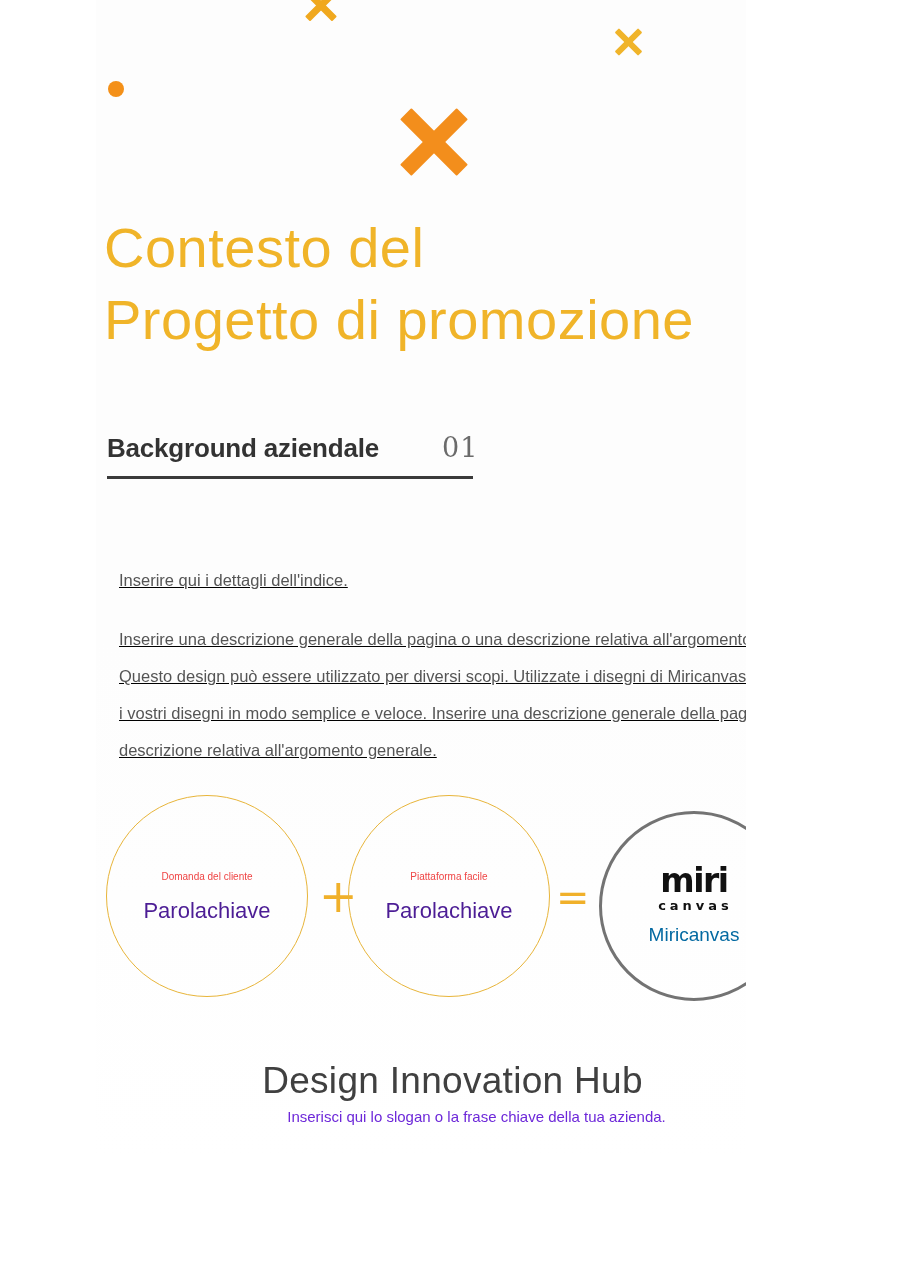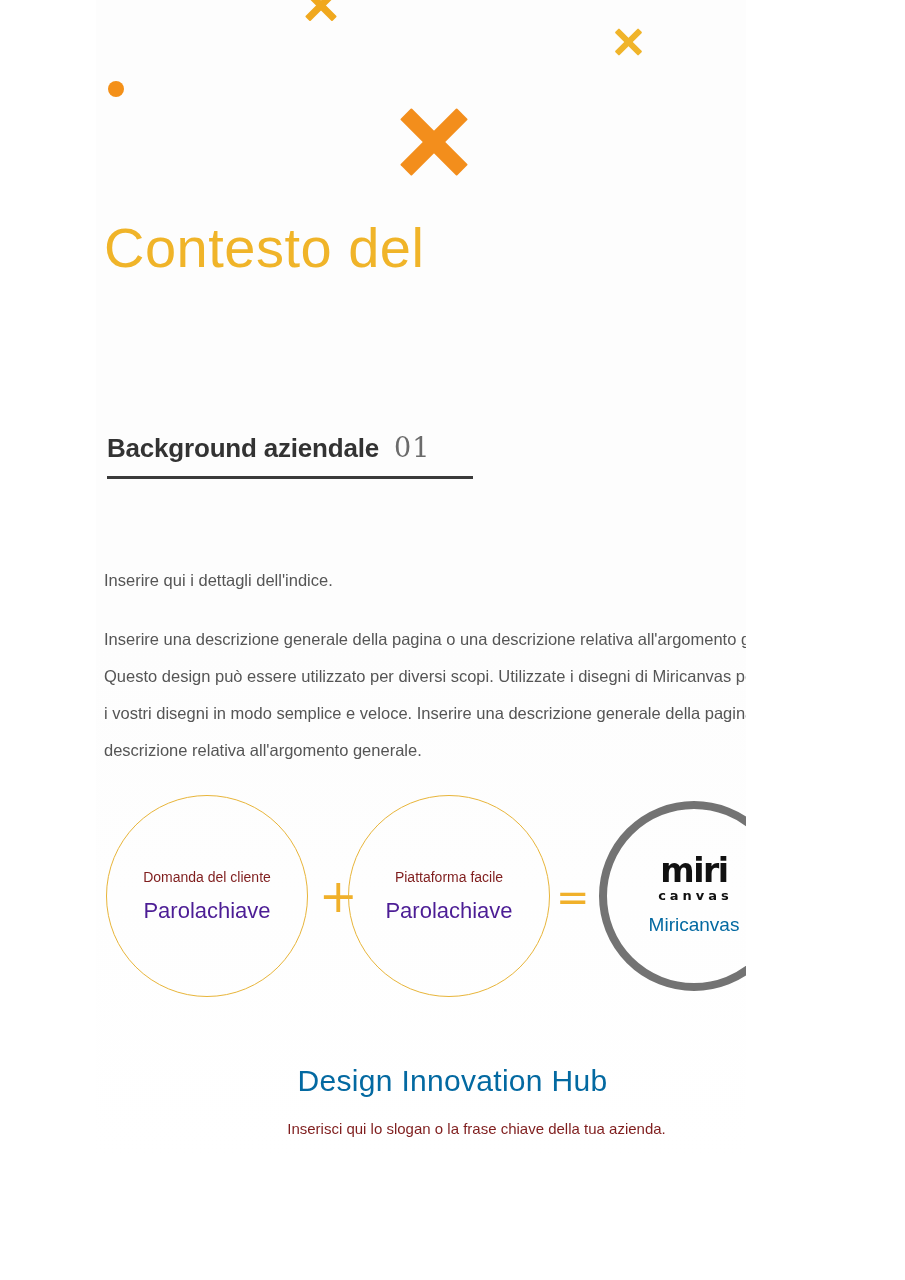--- a/index.html
+++ b/index.html
@@ -218,6 +218,7 @@
 
   <div class="title-block">
     <div class="title-line">Contesto del</div>
+    <div class="title-line">Progetto di promozione</div>
   </div>
 
   <div class="section-head">

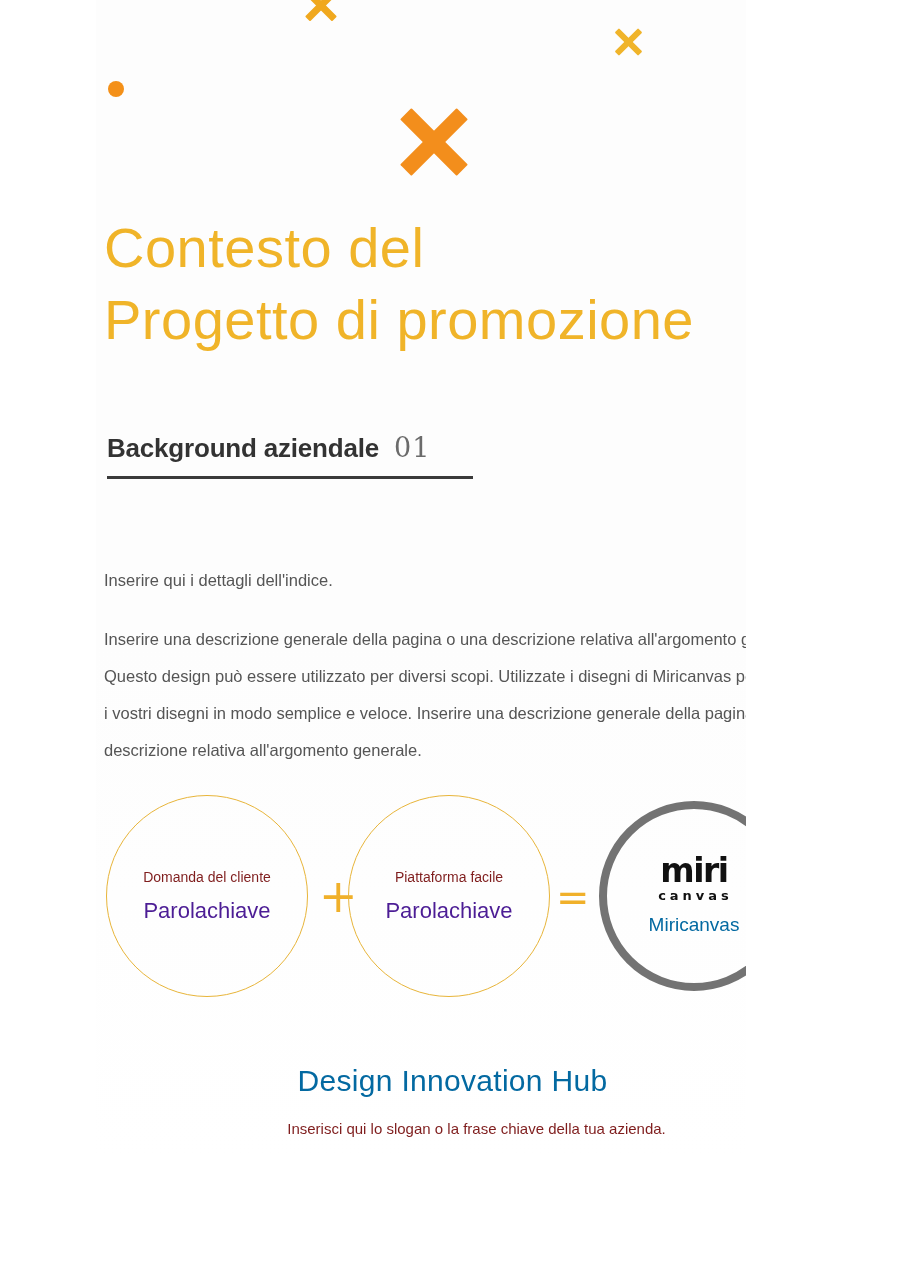--- a/index.html
+++ b/index.html
@@ -88,7 +88,7 @@
   }
   .section-num{
     font-size:27px; font-weight:400; color:#6b6b6b;
-    font-family:"DejaVu Serif", serif; letter-spacing:1px;
+    font-family:"DejaVu Serif", serif; letter-spacing:1px;margin-left:48px;
   }
   .section-rule{
     margin-top:12px; width:366px; height:3px; background:#3a3a3a;

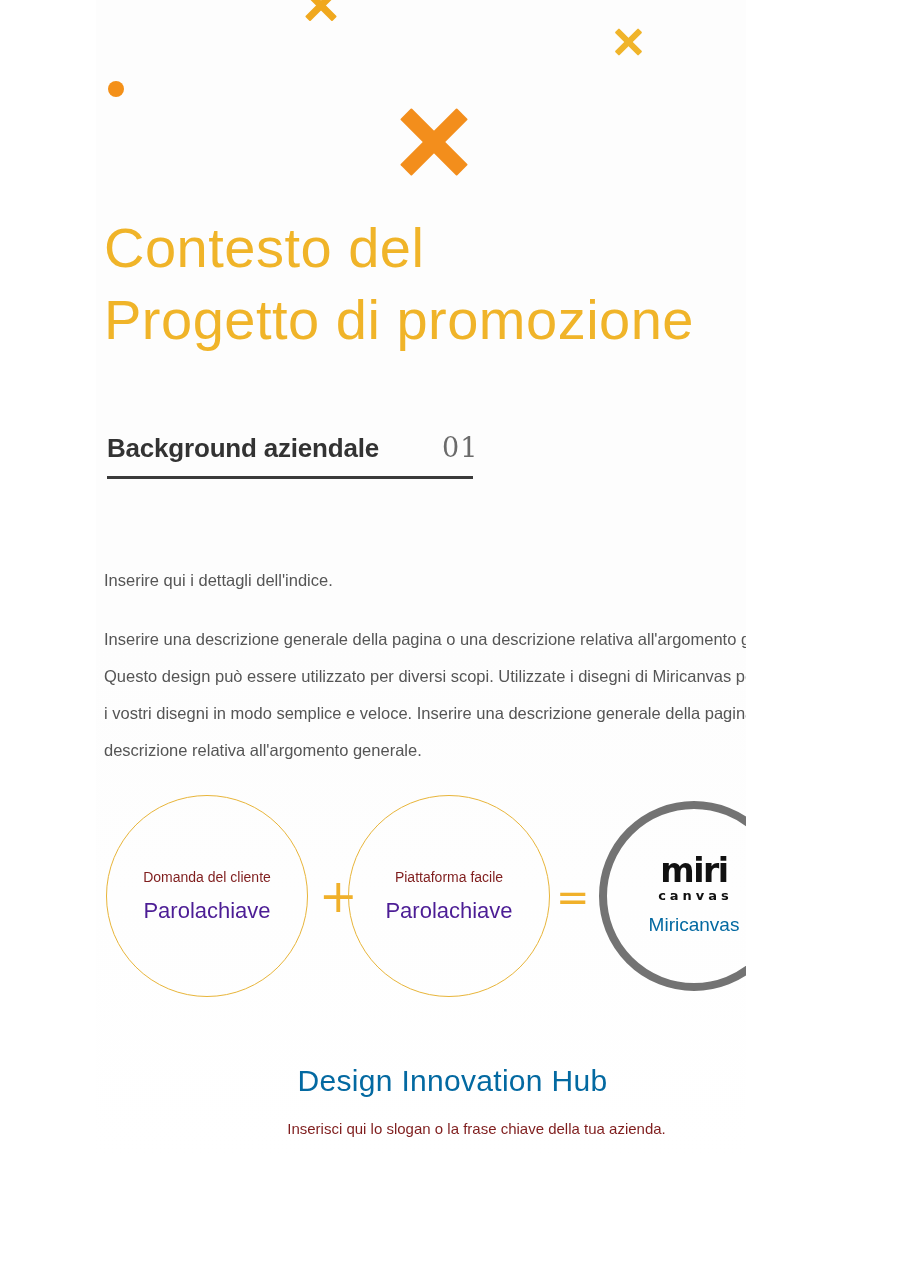--- a/index.html
+++ b/index.html
@@ -96,7 +96,7 @@
 
   
   .body-copy{
-    position:absolute; left:104px; top:562px; width:712px;
+    position:absolute; left:119px; top:562px; width:712px;text-decoration:underline;
   }
   .body-copy p{
     margin:0 0 22px 0;

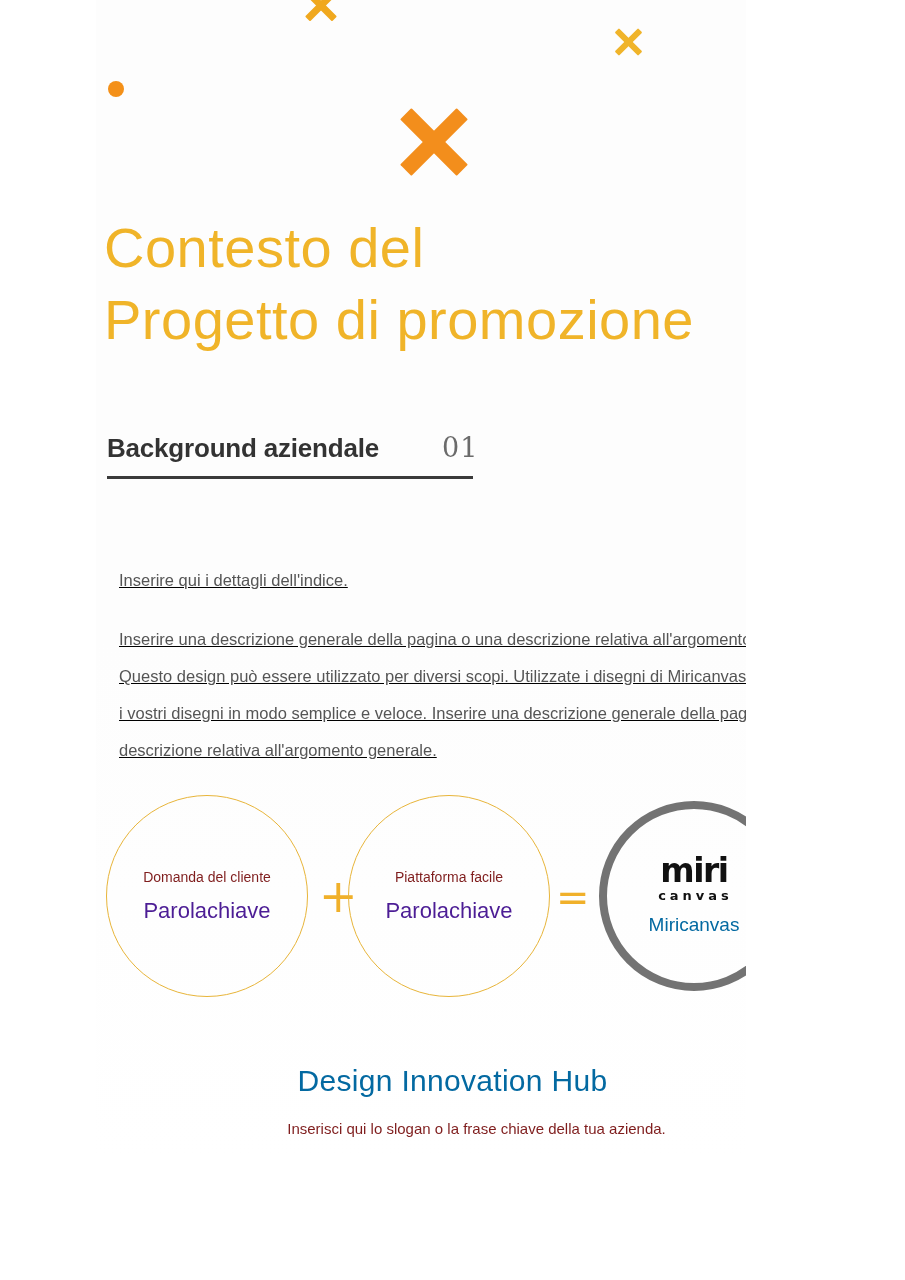--- a/index.html
+++ b/index.html
@@ -129,7 +129,7 @@
     border:8px solid #737373;
   }
   .circle-sub{
-    font-size:14px; color:#7f1d1d; line-height:18px; margin-bottom:12px;
+    font-size:10px; color:#ef4444; line-height:18px; margin-bottom:12px;
   }
   .circle-main{
     font-size:22px; color:#4c1d95; line-height:26px; font-weight:400;

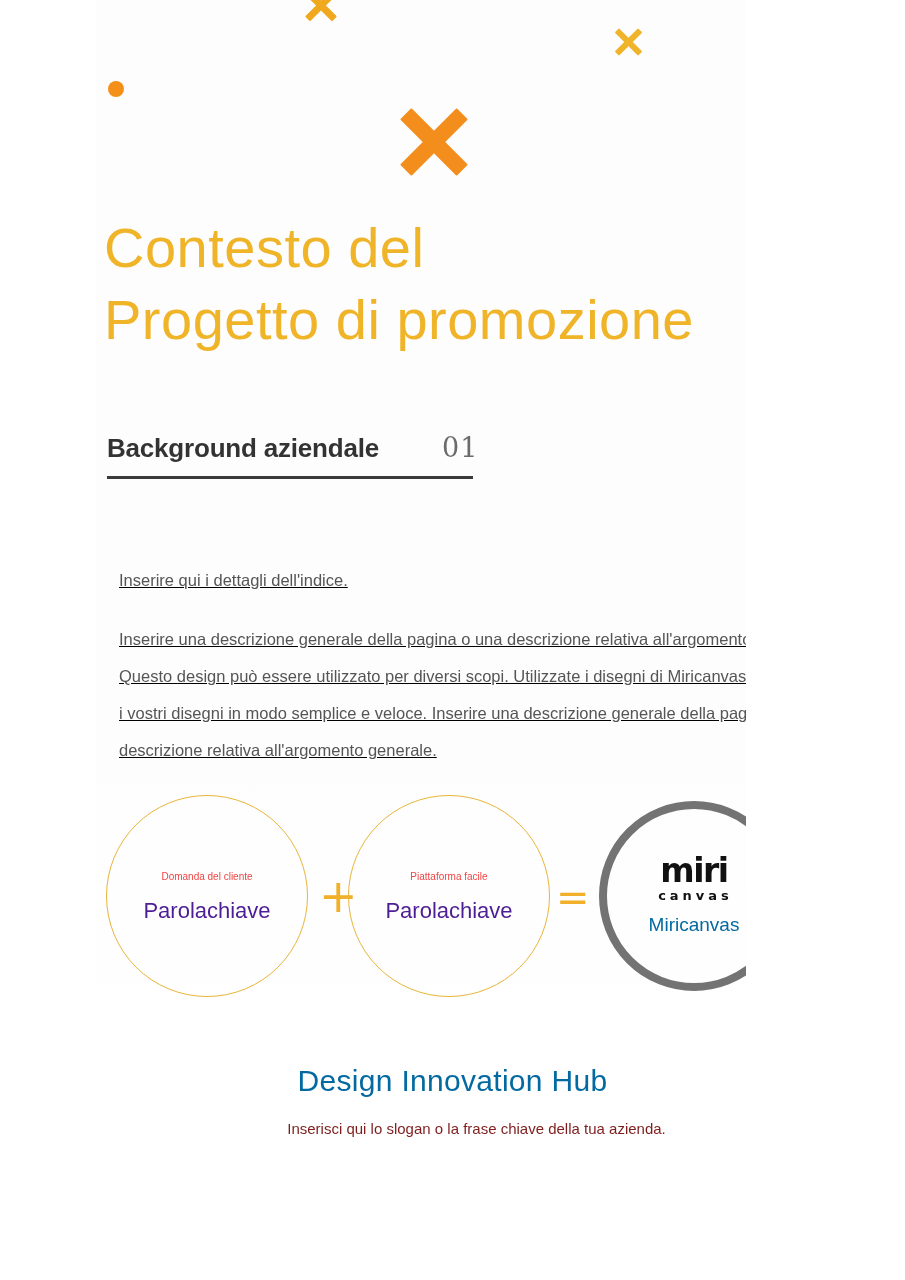--- a/index.html
+++ b/index.html
@@ -124,9 +124,9 @@
   #circle-1{left:2px;}
   #circle-2{left:244px;}
   #circle-3{
-    left:495px; top:6px;
+    left:495px; top:16px;
     width:190px; height:190px;
-    border:8px solid #737373;
+    border:3px solid #737373;
   }
   .circle-sub{
     font-size:10px; color:#ef4444; line-height:18px; margin-bottom:12px;

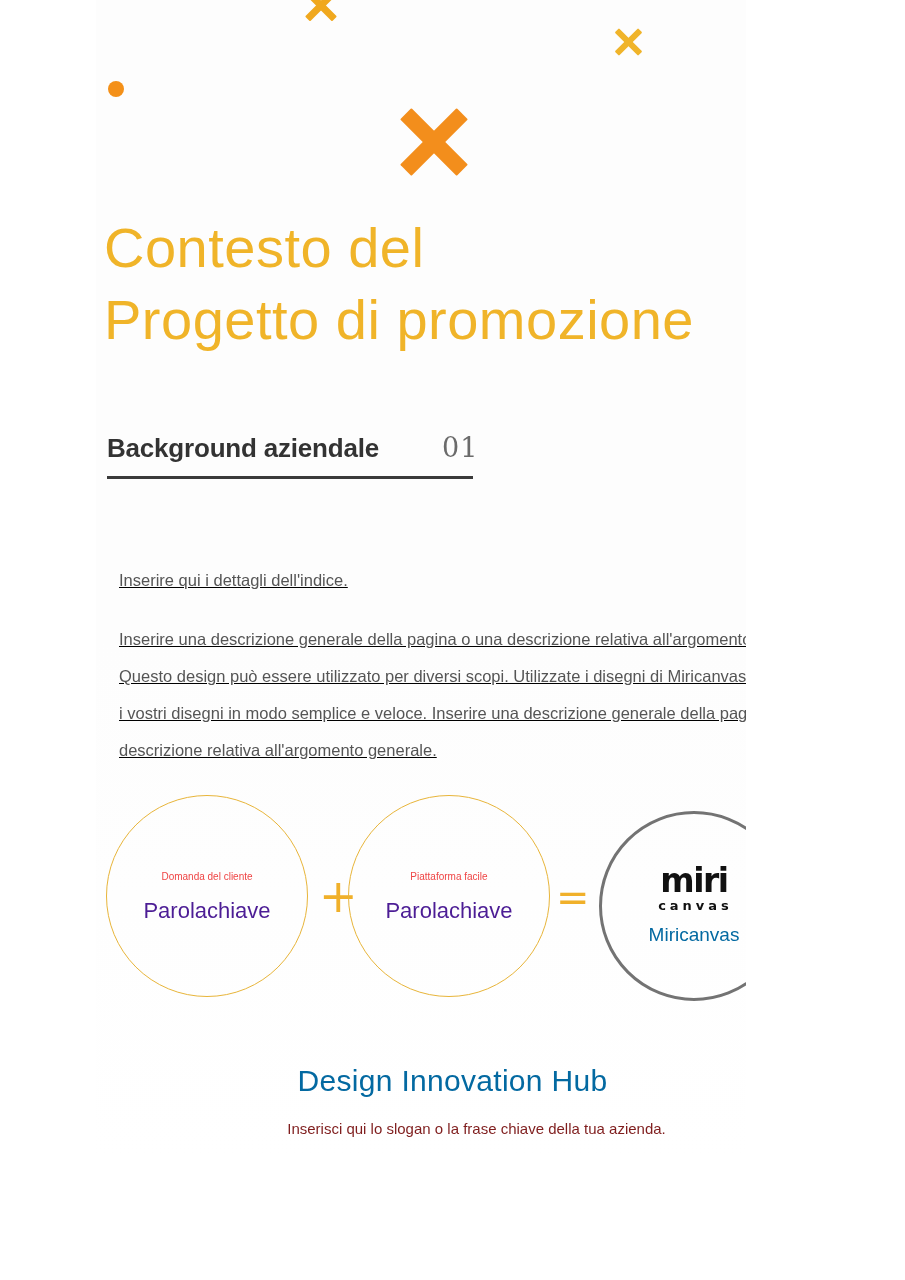--- a/index.html
+++ b/index.html
@@ -166,7 +166,7 @@
     position:absolute; left:0; top:1060px; width:905px; text-align:center;
   }
   .slogan-main{
-    font-size:30px; color:#0369a1; font-weight:300; line-height:42px;
+    font-size:37px; color:#404040; font-weight:300; line-height:42px;
     letter-spacing:0.3px;
   }
   .slogan-sub{

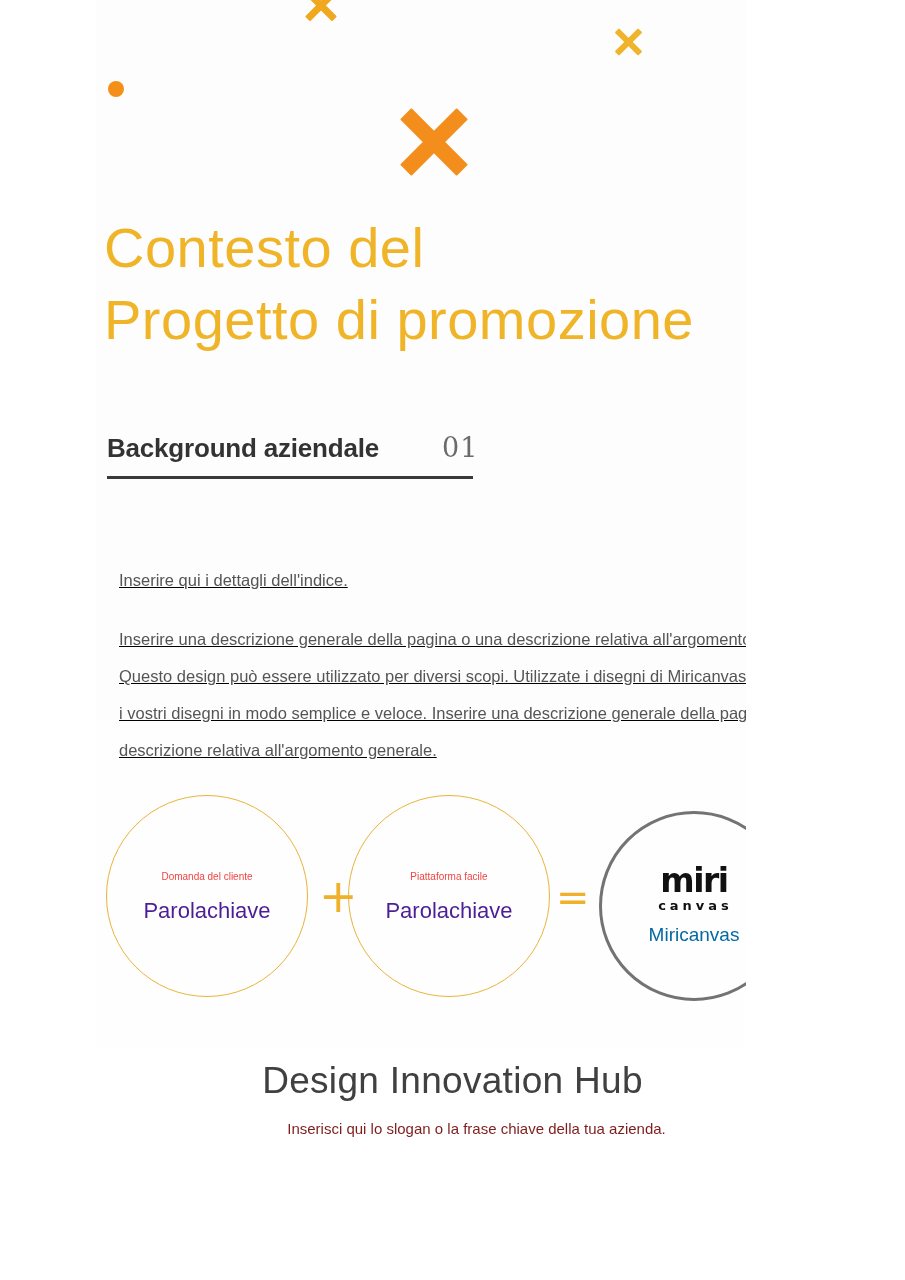--- a/index.html
+++ b/index.html
@@ -170,8 +170,8 @@
     letter-spacing:0.3px;
   }
   .slogan-sub{
-    margin-top:16px;
-    font-size:15px; color:#7f1d1d; font-weight:400; line-height:22px;padding-left:48px;
+    margin-top:4px;
+    font-size:15px; color:#6d28d9; font-weight:400; line-height:22px;padding-left:48px;
   }
 </style>
 </head>

